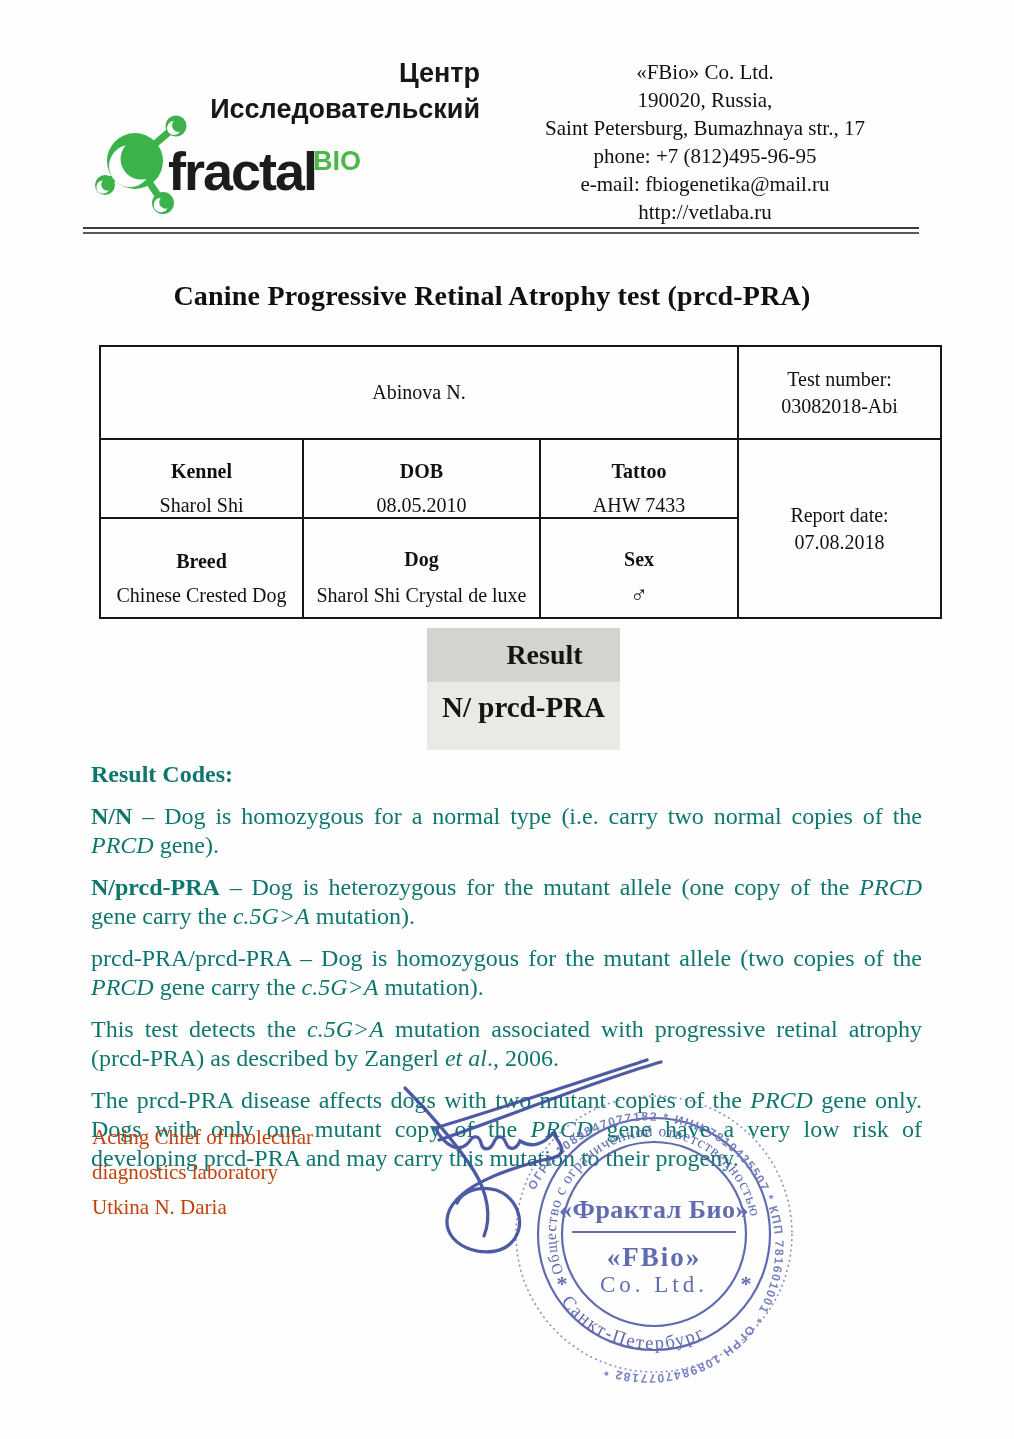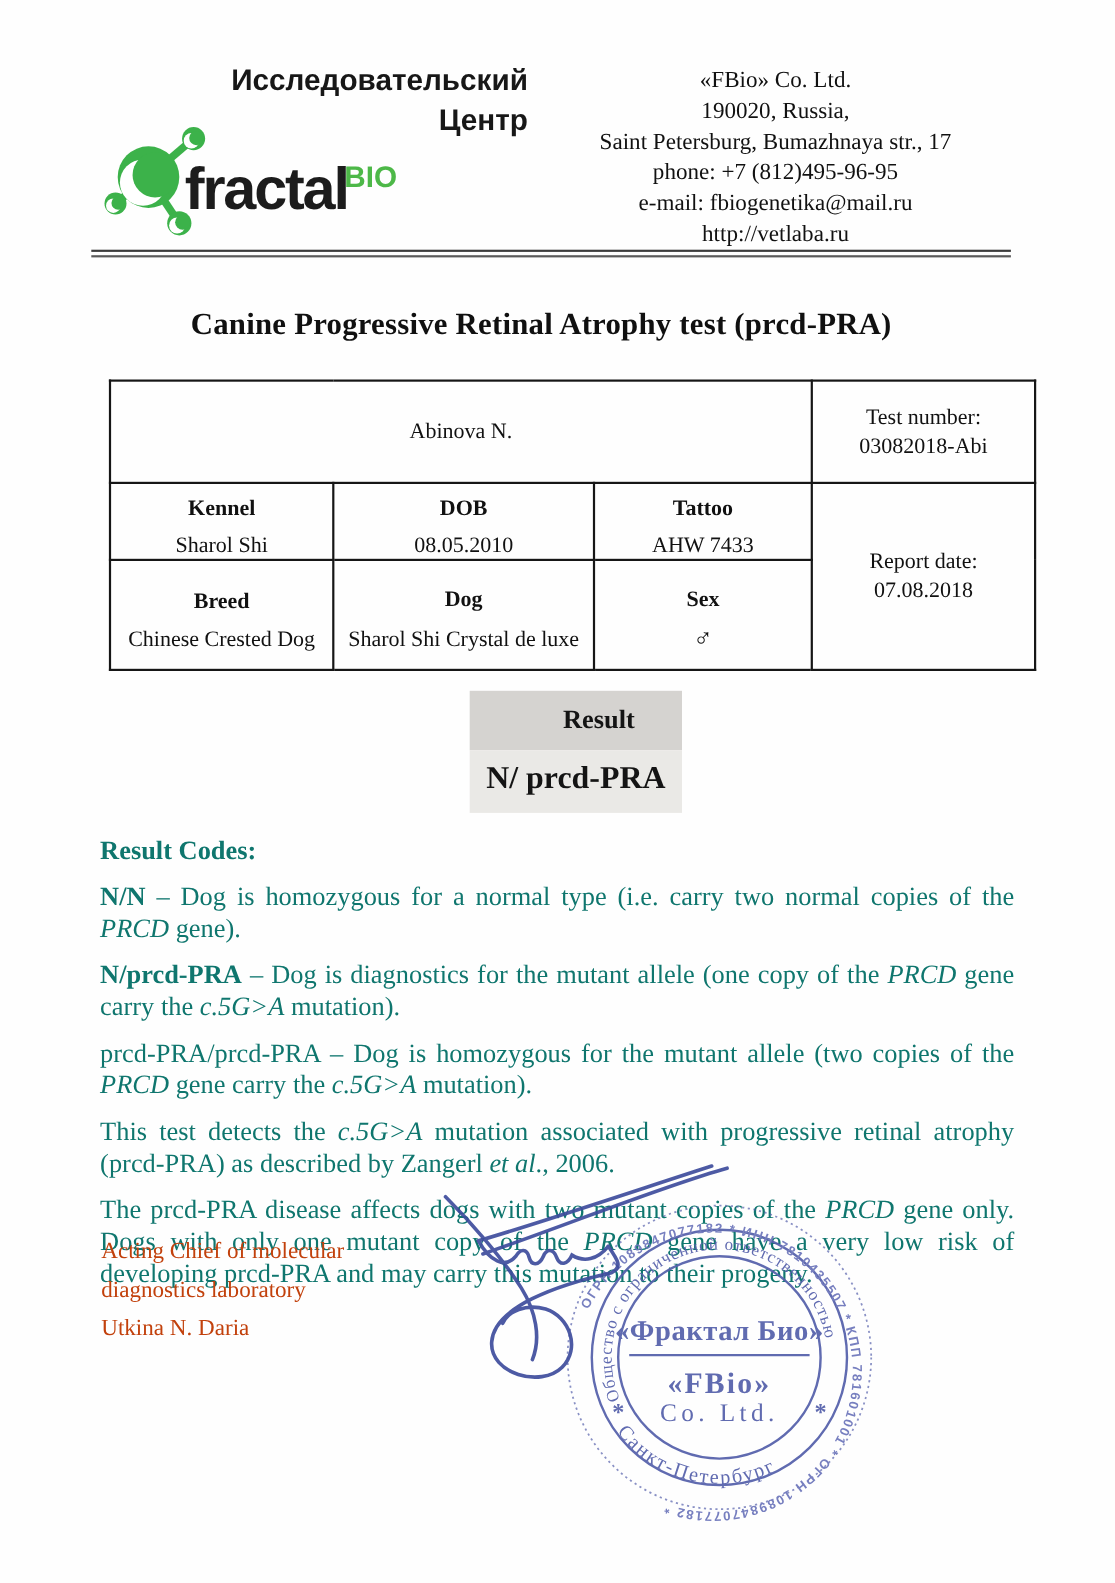--- a/index.html
+++ b/index.html
@@ -69,8 +69,8 @@
 <div id="page">
 
   <div id="org-ru">
+    <div>Центр</div>
     <div>Исследовательский</div>
-    <div>Центр</div>
   </div>
 
   <svg id="logo" viewBox="0 0 290 122">

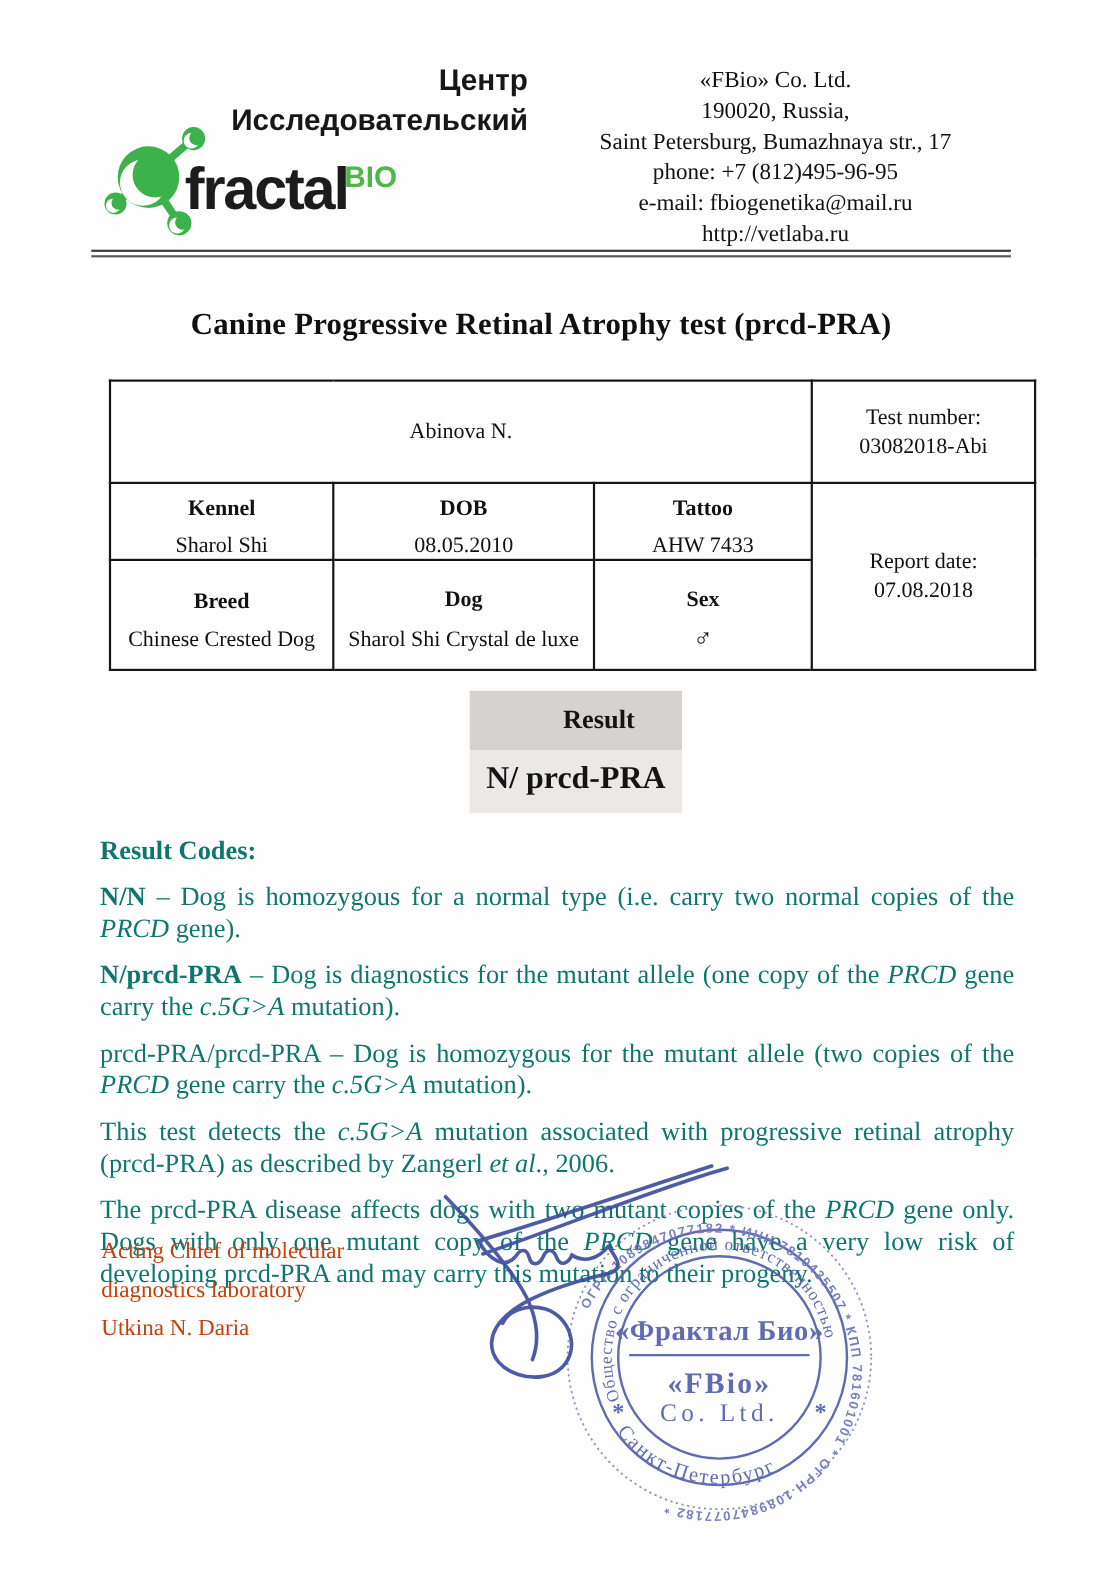--- a/index.html
+++ b/index.html
@@ -37,7 +37,7 @@
   #info-table td{border:2px solid #161616;text-align:center;vertical-align:middle;padding:0;}
   .cell-label{font-weight:bold;}
   td.stack{vertical-align:top;}
-  td.stack .cell-label{margin-top:10px;}
+  td.stack .cell-label{margin-top:20px;}
   td.stack .cell-value{margin-top:11px;}
   .two-line{line-height:27px;}
   .sex-glyph{font-size:24px;}

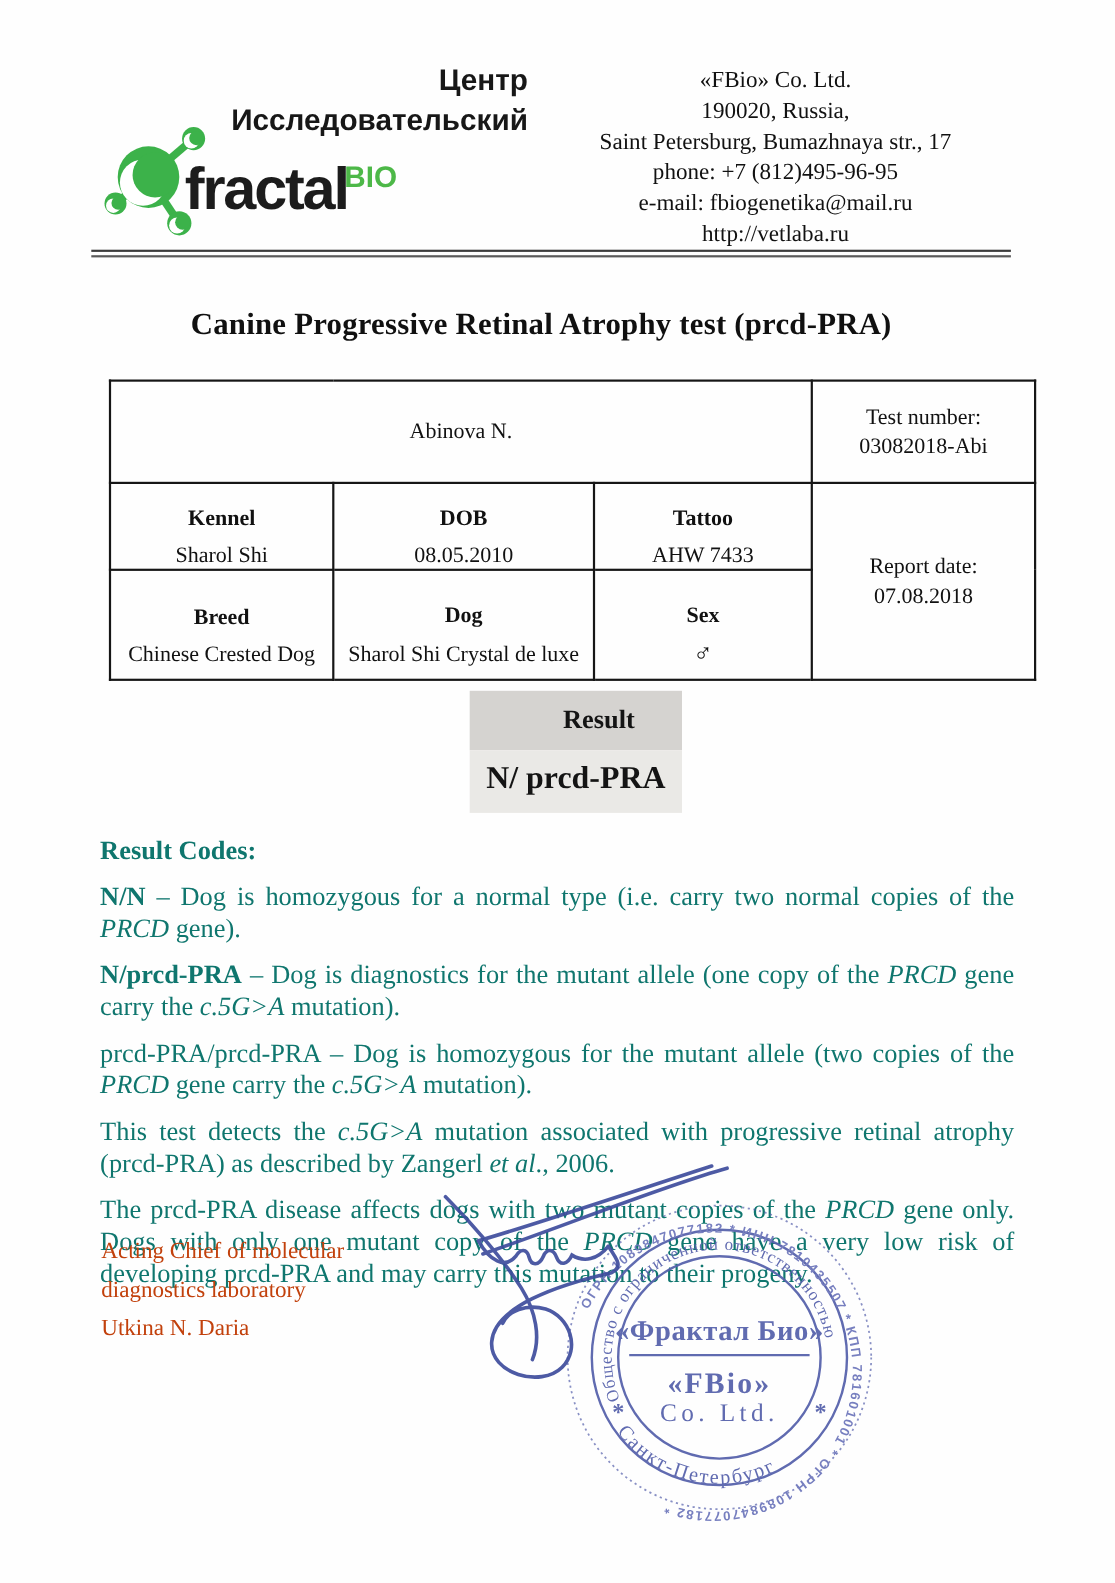--- a/index.html
+++ b/index.html
@@ -45,7 +45,7 @@
   #result-box{position:absolute;left:427px;top:628px;width:193px;text-align:center;}
   #result-label{
     background:#d5d3d0;height:54px;line-height:54px;
-    font-size:24px;font-weight:bold;padding-left:42px;
+    font-size:28px;font-weight:bold;padding-left:42px;
   }
   #result-value{
     background:#eae9e6;height:57px;line-height:50px;

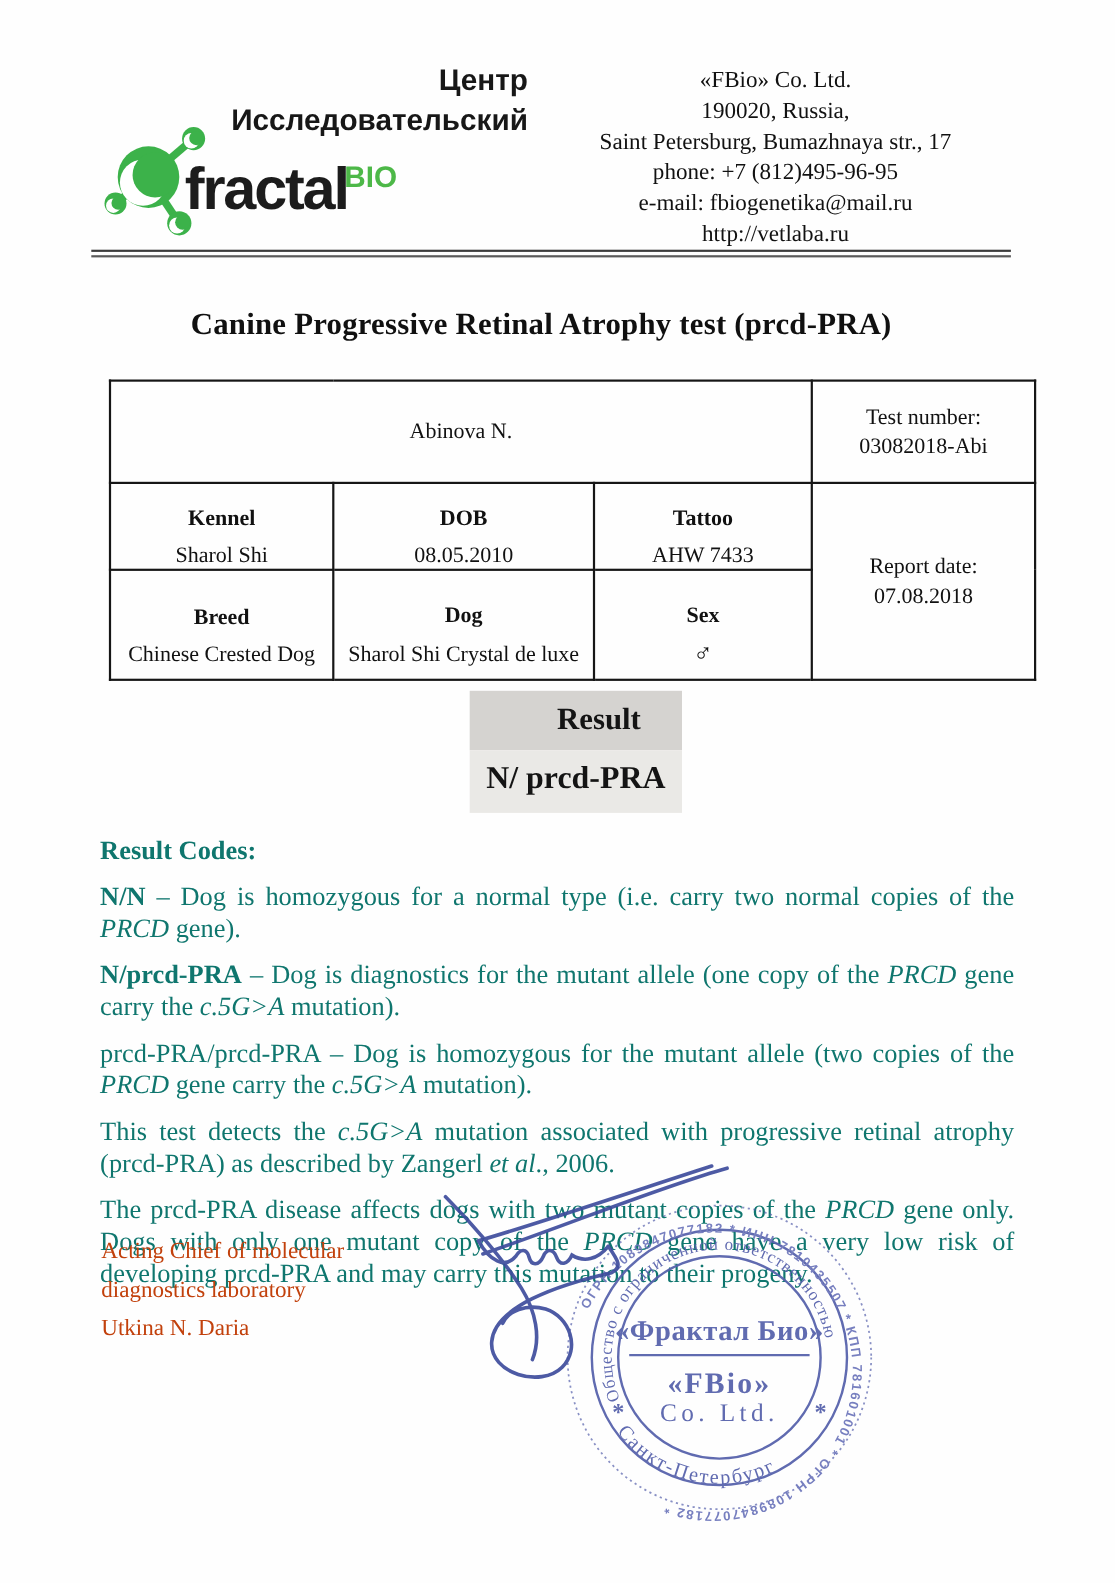--- a/index.html
+++ b/index.html
@@ -48,7 +48,7 @@
     font-size:28px;font-weight:bold;padding-left:42px;
   }
   #result-value{
-    background:#eae9e6;height:57px;line-height:50px;
+    background:#eae9e6;height:68px;line-height:50px;
     font-size:29px;font-weight:bold;white-space:nowrap;
   }
   

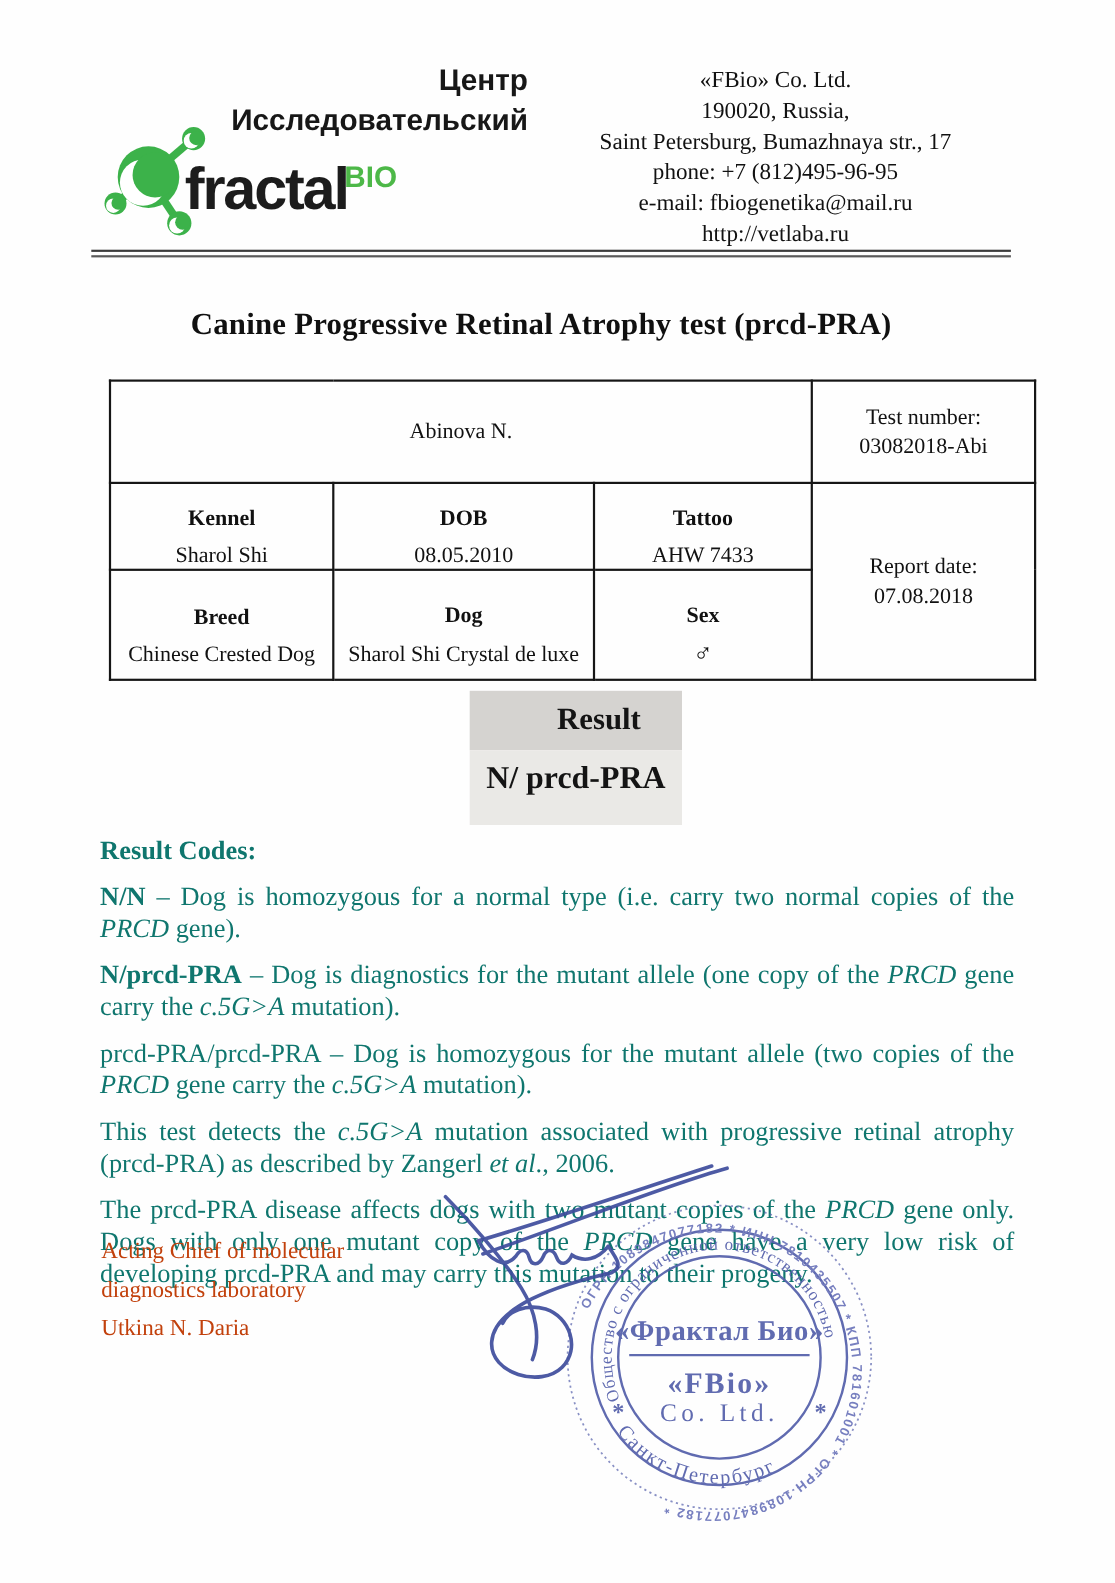--- a/index.html
+++ b/index.html
@@ -170,7 +170,7 @@
   <div id="result-text">
       <p class="body-p"><span style="font-weight: bold;">Result Codes:</span></p>
       <p class="body-p"><span style="font-weight: bold;">N/N</span><span> – Dog is homozygous for a normal type (i.e. carry two normal copies of the </span><span style="font-style: italic;">PRCD</span><span> gene).</span></p>
-      <p class="body-p"><span style="font-weight: bold;">N/prcd-PRA</span><span> – Dog is diagnostics for the mutant allele (one copy of the </span><span style="font-style: italic;">PRCD</span><span> gene carry the </span><span style="font-style: italic;">c.5G&gt;A</span><span> mutation).</span></p>
+      <p class="body-p"><span style="font-weight: bold;">N/prcd-PRA</span><span> – Dog is heterozygous for the mutant allele (one copy of the </span><span style="font-style: italic;">PRCD</span><span> gene carry the </span><span style="font-style: italic;">c.5G&gt;A</span><span> mutation).</span></p>
       <p class="body-p"><span style="font-weight: normal;">prcd-PRA/prcd-PRA</span><span> – Dog is homozygous for the mutant allele (two copies of the </span><span style="font-style: italic;">PRCD</span><span> gene carry the </span><span style="font-style: italic;">c.5G&gt;A</span><span> mutation).</span></p>
       <p class="body-p"><span>This test detects the </span><span style="font-style: italic;">c.5G&gt;A</span><span> mutation associated with progressive retinal atrophy (prcd-PRA) as described by Zangerl </span><span style="font-style: italic;">et al</span><span>., 2006.</span></p>
       <p class="body-p"><span>The prcd-PRA disease affects dogs with two mutant copies of the </span><span style="font-style: italic;">PRCD</span><span> gene only. Dogs with only one mutant copy of the </span><span style="font-style: italic;">PRCD</span><span> gene  have a very low risk of developing prcd-PRA and may carry this mutation to their progeny.</span></p>

